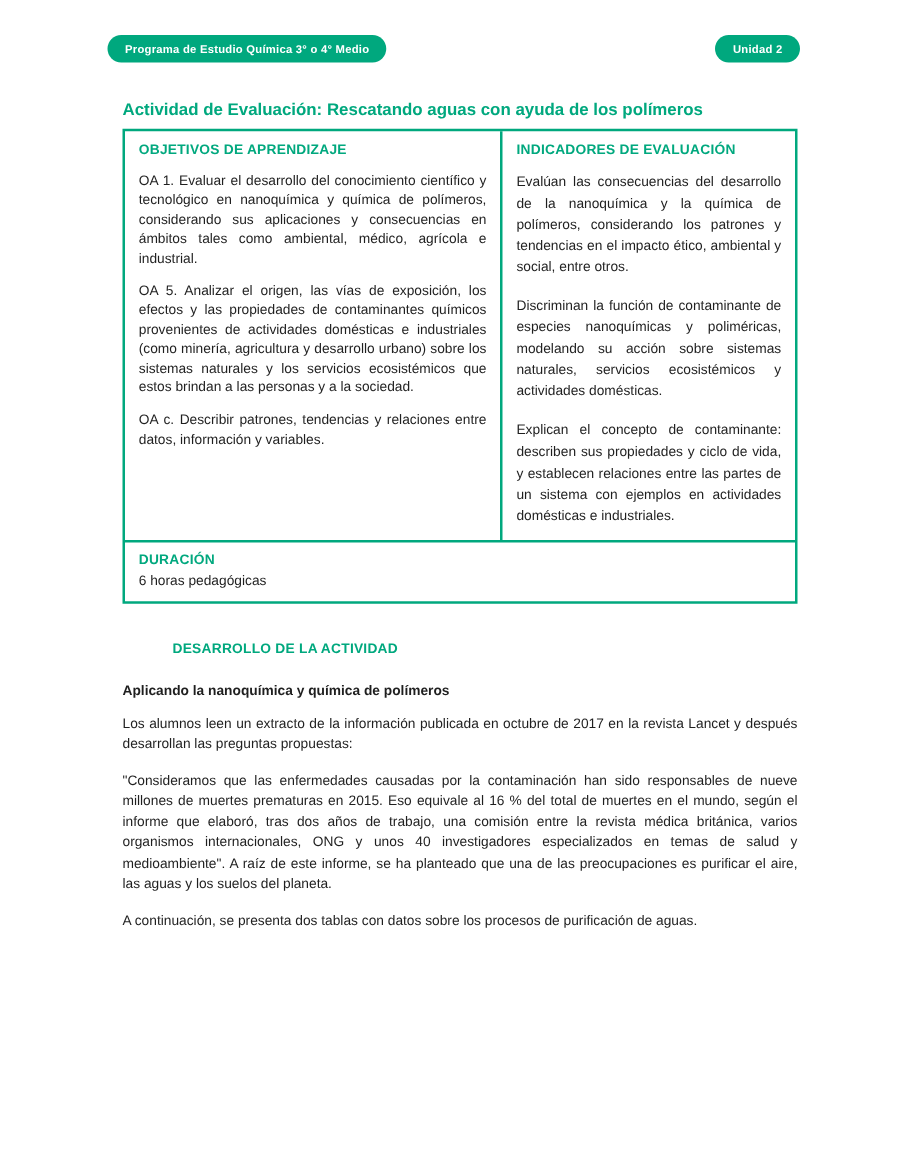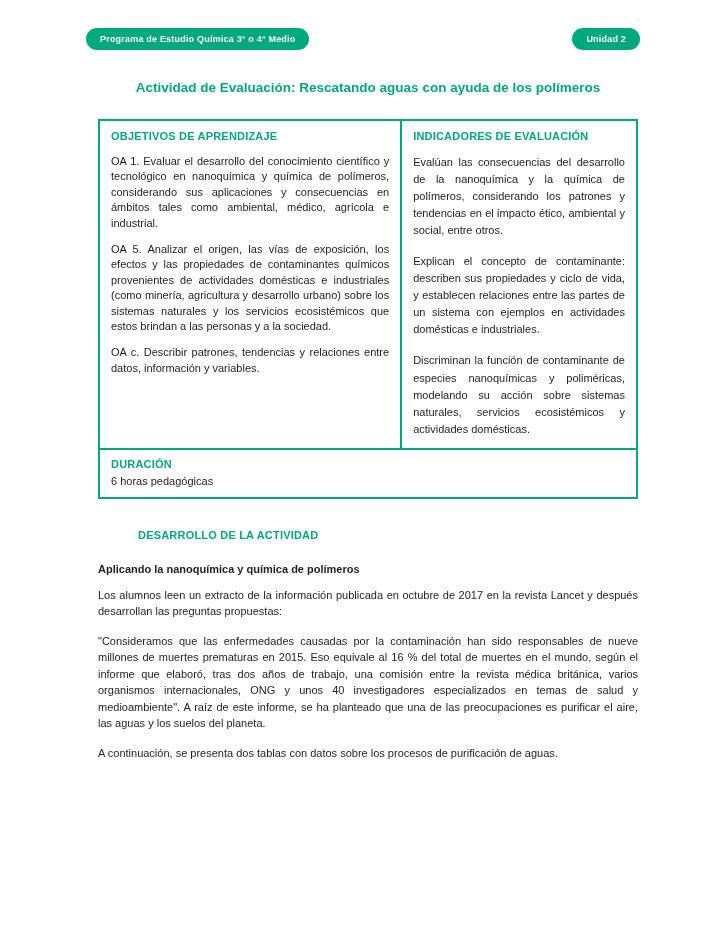--- a/index.html
+++ b/index.html
@@ -48,8 +48,7 @@
     color: var(--green);
     font-size: 13.5px;
     font-weight: bold;
-    margin-bottom: 24px;
-    text-align: center;
+    margin-bottom: 8px;
   }
   
   .eval-table {

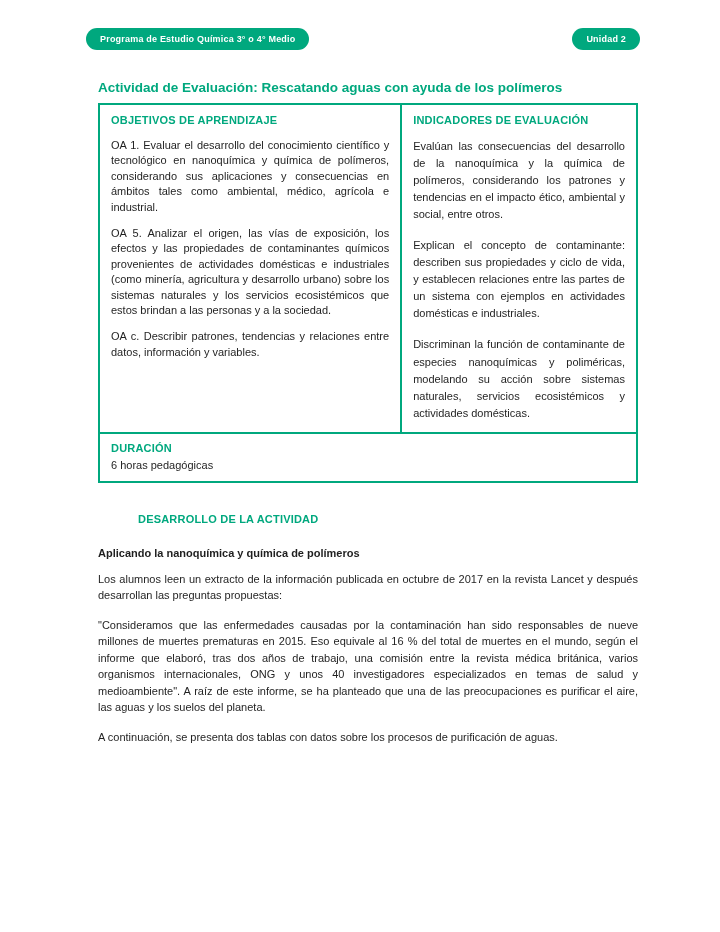--- a/index.html
+++ b/index.html
@@ -143,8 +143,8 @@
       <div class="cell right-cell">
         <div class="cell-header">INDICADORES DE EVALUACIÓN</div>
         <p>Evalúan las consecuencias del desarrollo de la nanoquímica y la química de polímeros, considerando los patrones y tendencias en el impacto ético, ambiental y social, entre otros.</p>
+        <p>Discriminan la función de contaminante de especies nanoquímicas y poliméricas, modelando su acción sobre sistemas naturales, servicios ecosistémicos y actividades domésticas.</p>
         <p>Explican el concepto de contaminante: describen sus propiedades y ciclo de vida, y establecen relaciones entre las partes de un sistema con ejemplos en actividades domésticas e industriales.</p>
-        <p>Discriminan la función de contaminante de especies nanoquímicas y poliméricas, modelando su acción sobre sistemas naturales, servicios ecosistémicos y actividades domésticas.</p>
       </div>
       <div class="duration-row">
         <div class="cell-header">DURACIÓN</div>

